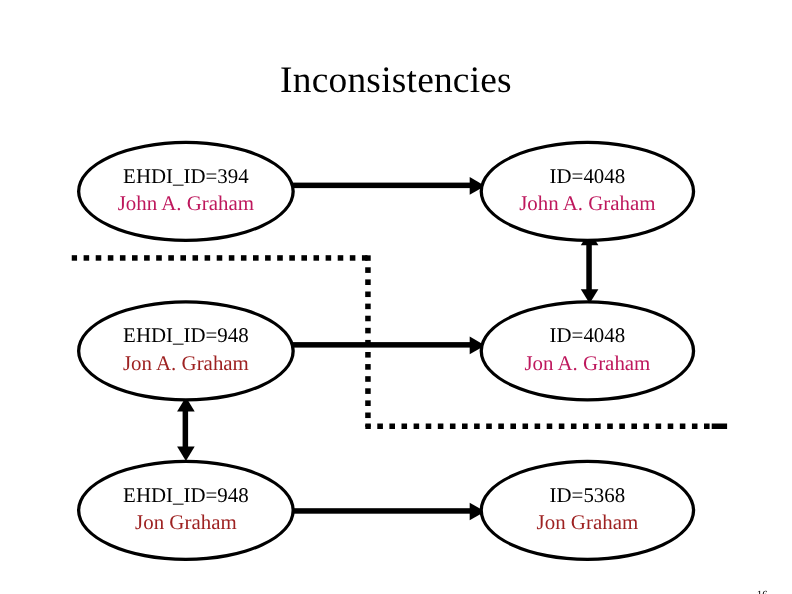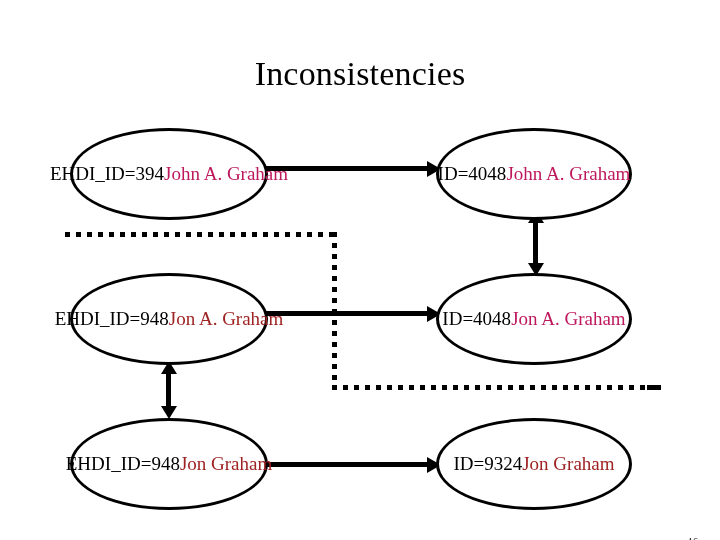--- a/index.html
+++ b/index.html
@@ -36,6 +36,7 @@
     border-radius: 50%;
     background: #ffffff;
     display: flex;
+    flex-direction: column;
     align-items: center;
     justify-content: center;
     z-index: 4;

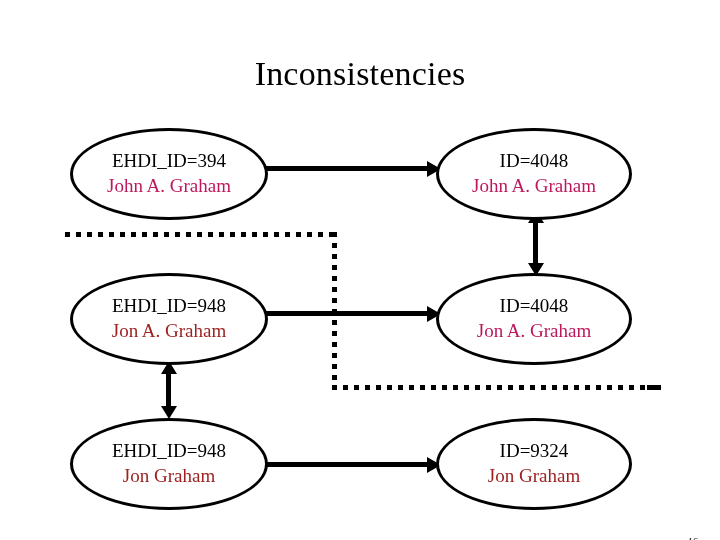--- a/index.html
+++ b/index.html
@@ -191,7 +191,7 @@
   </div>
 
   <div class="node" style="left:436px; top:386px; width:196px; height:92px;">
-    <div class="line1">ID=9324</div>
+    <div class="line1">ID=5368</div>
     <div class="line2 red">Jon Graham</div>
   </div>
 

